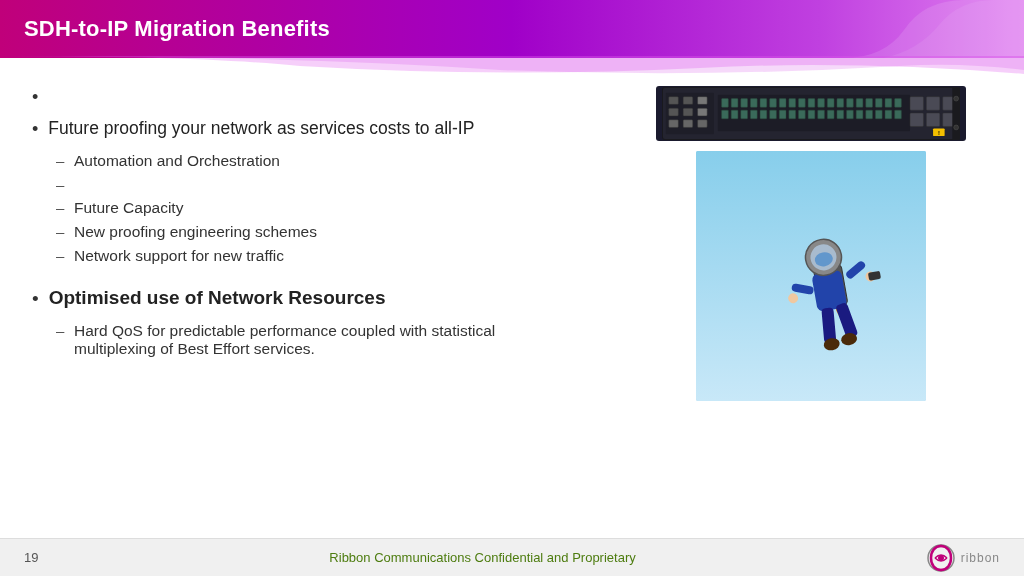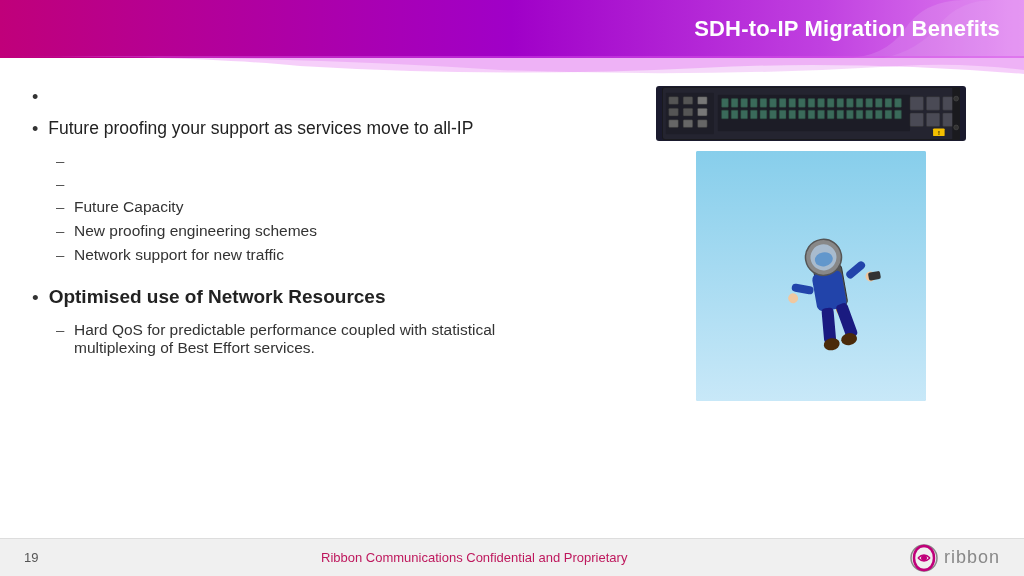--- a/index.html
+++ b/index.html
@@ -22,7 +22,6 @@
       align-items: center;
       padding: 0 24px;
       position: relative;
-      justify-content: flex-end;
     }
 
     .header-title {

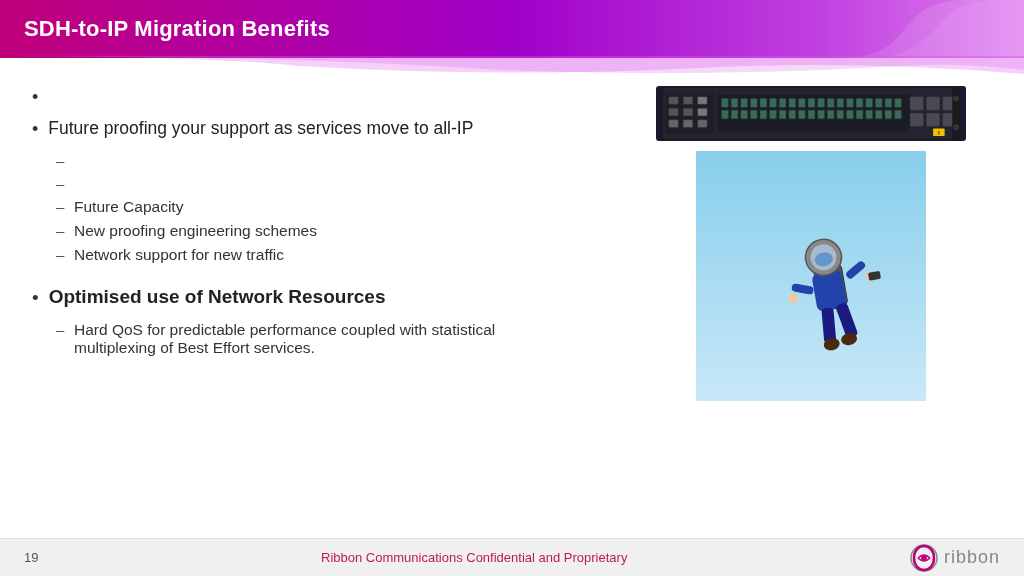--- a/index.html
+++ b/index.html
@@ -209,7 +209,7 @@
       <li style="flex-direction:column; align-items:flex-start;">
         <div style="display:flex;gap:10px;">
           <span class="bullet">•</span>
-          <span>Future proofing your support as services move to all-IP</span>
+          <span>Future proofing your network as services costs to all-IP</span>
         </div>
         <ul class="sub-list">
           <li>

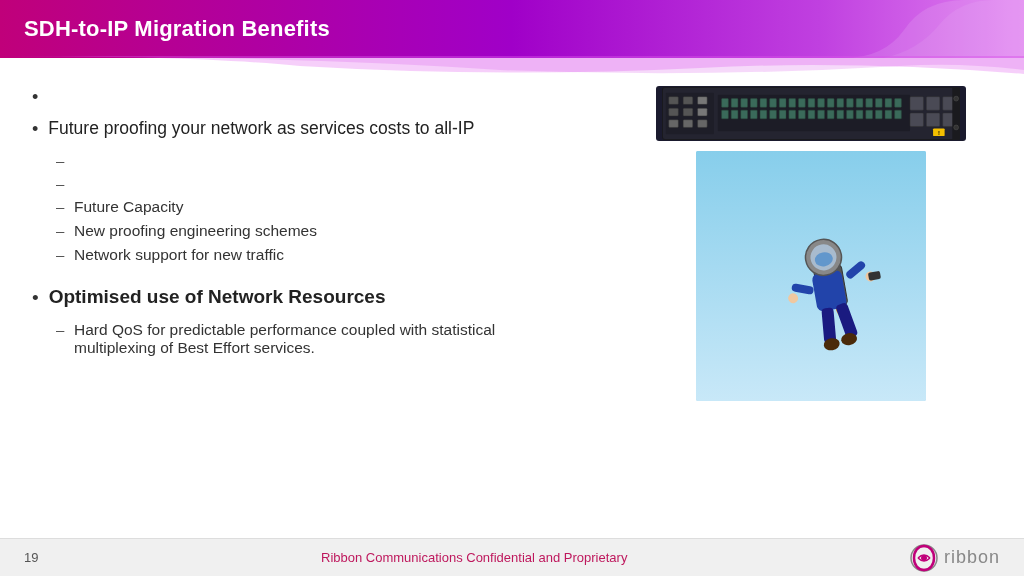--- a/index.html
+++ b/index.html
@@ -214,6 +214,7 @@
         <ul class="sub-list">
           <li>
             <span class="dash">–</span>
+            <span>Automation and Orchestration</span>
           </li>
           <li>
             <span class="dash">–</span>

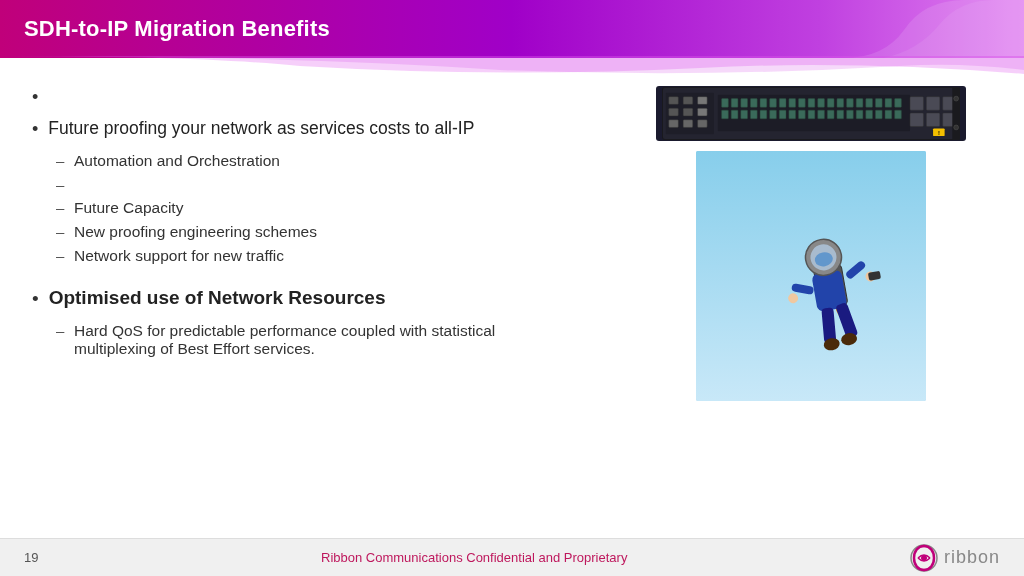--- a/index.html
+++ b/index.html
@@ -140,7 +140,7 @@
 
     .footer-center {
       font-size: 13px;
-      color: #be185d;
+      color: #4d7c0f;
     }
 
     .footer-logo {

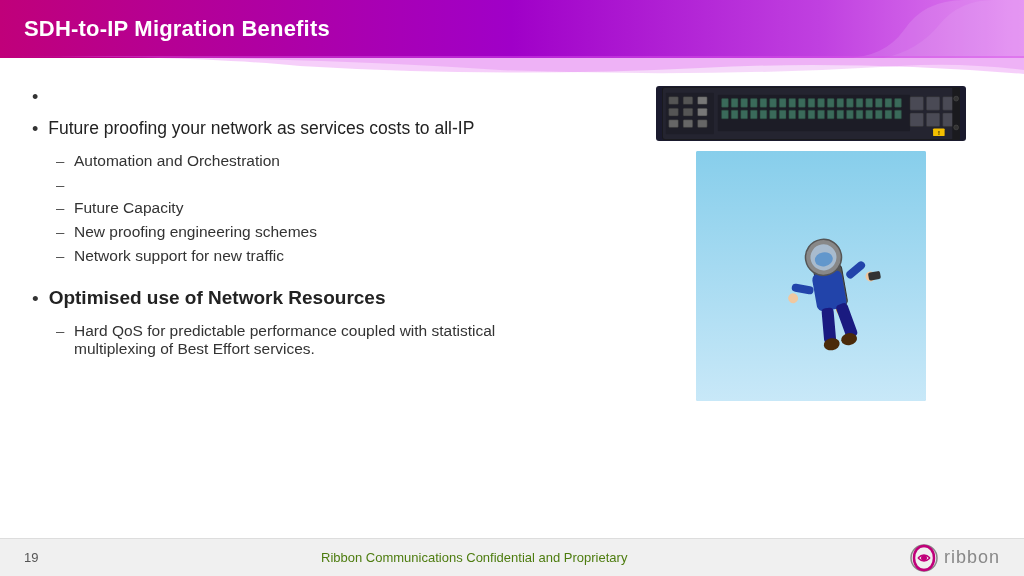--- a/index.html
+++ b/index.html
@@ -155,7 +155,7 @@
     }
 
     .ribbon-logo-text {
-      font-size: 18px;
+      font-size: 12px;
       color: #888;
       font-weight: 300;
       letter-spacing: 1px;

